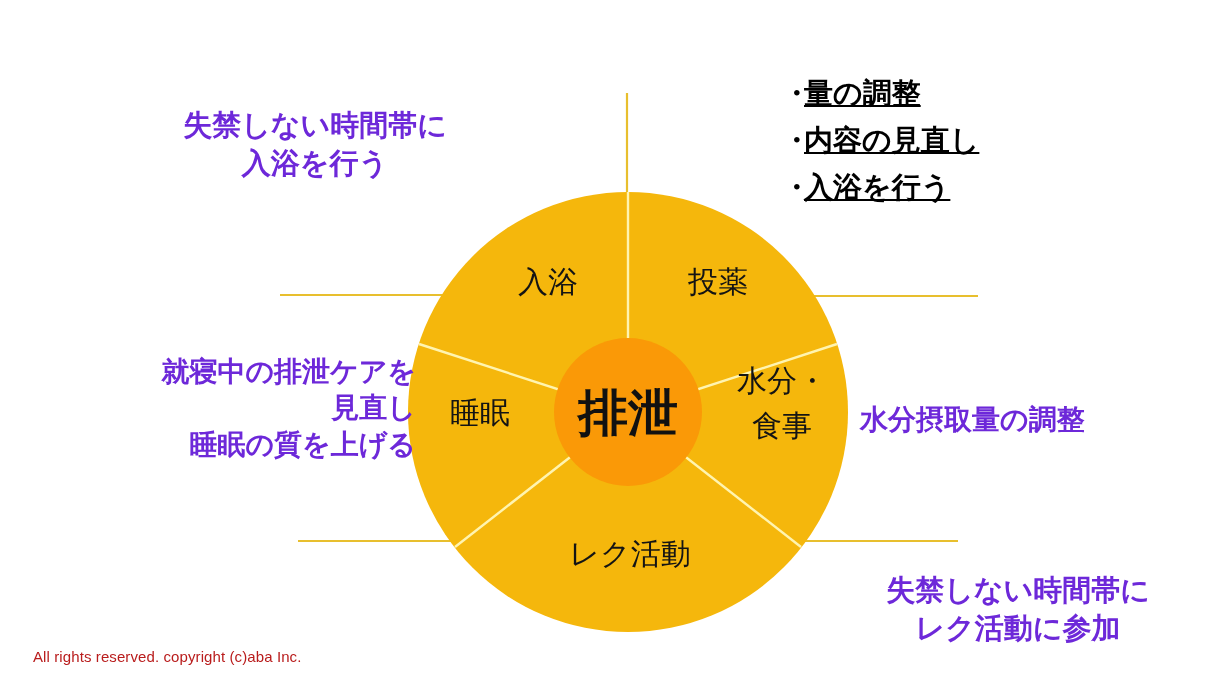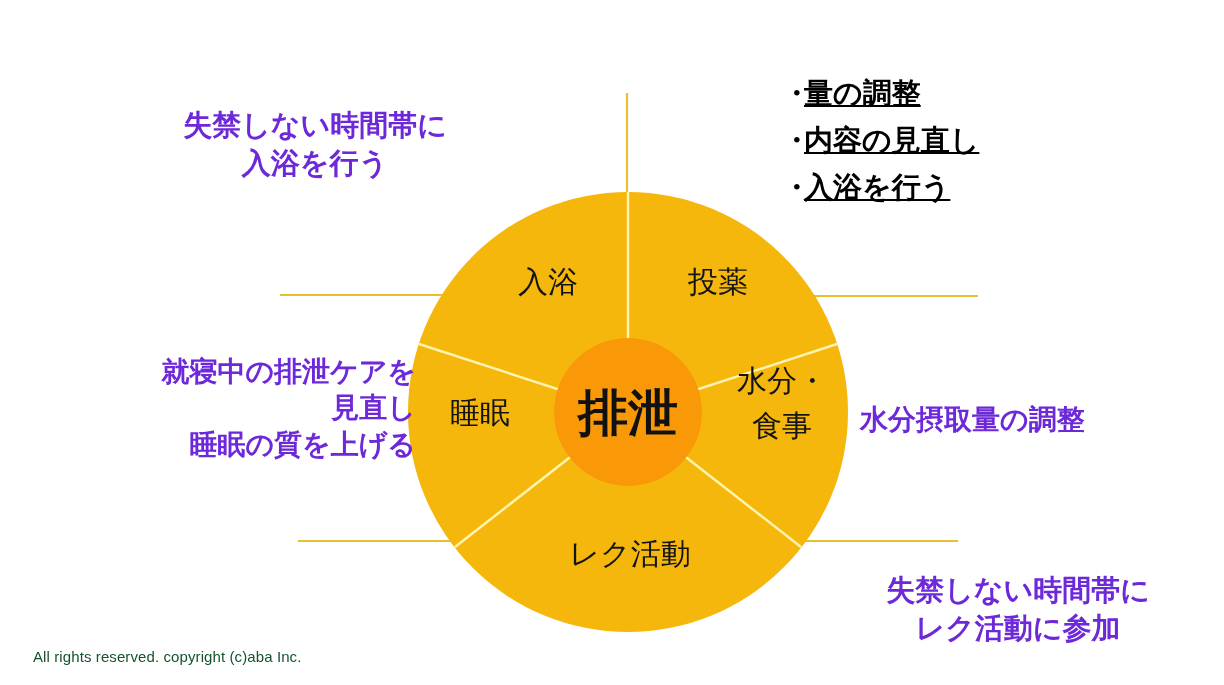--- a/index.html
+++ b/index.html
@@ -118,7 +118,7 @@
     top: 648px;
     font-size: 15px;
     font-weight: 400;
-    color: #14532d;
+    color: #b91c1c;
     letter-spacing: 0.1px;
   }
 </style>

